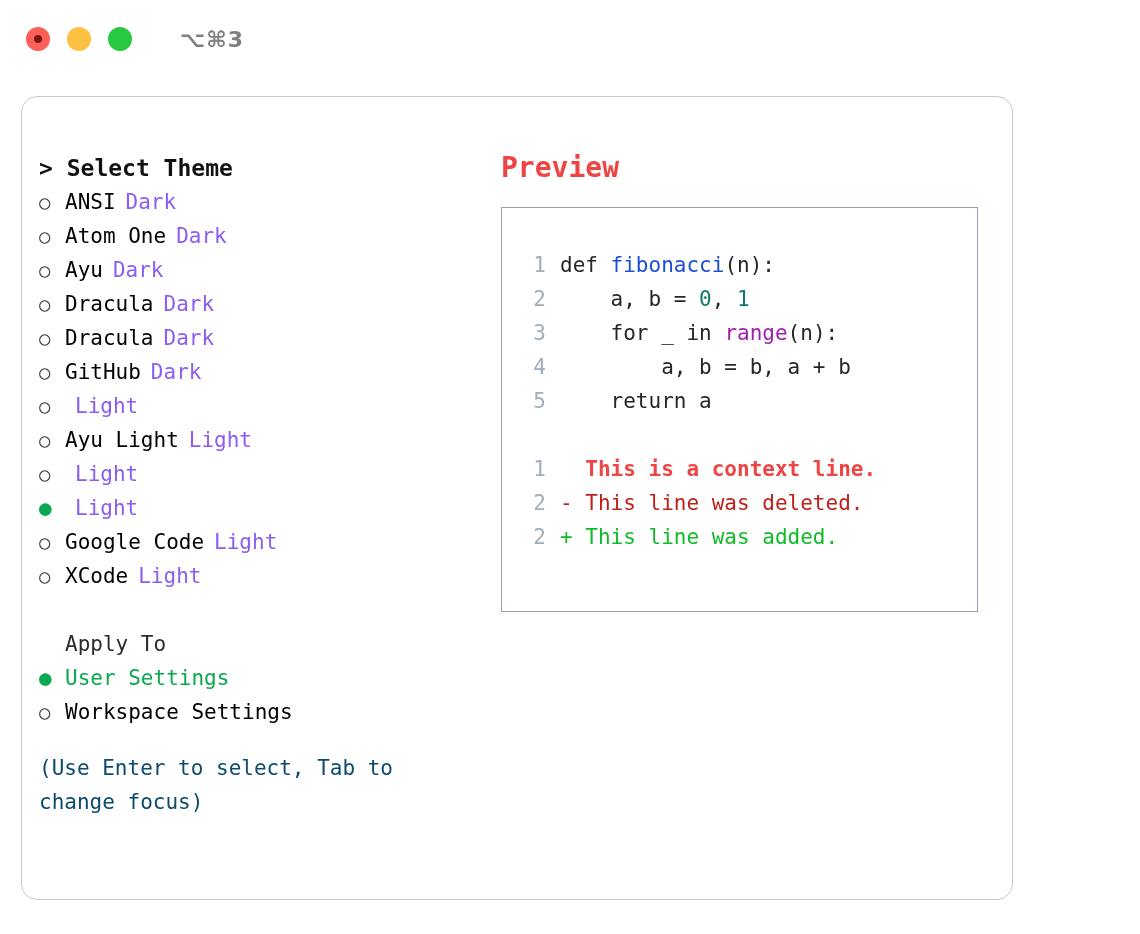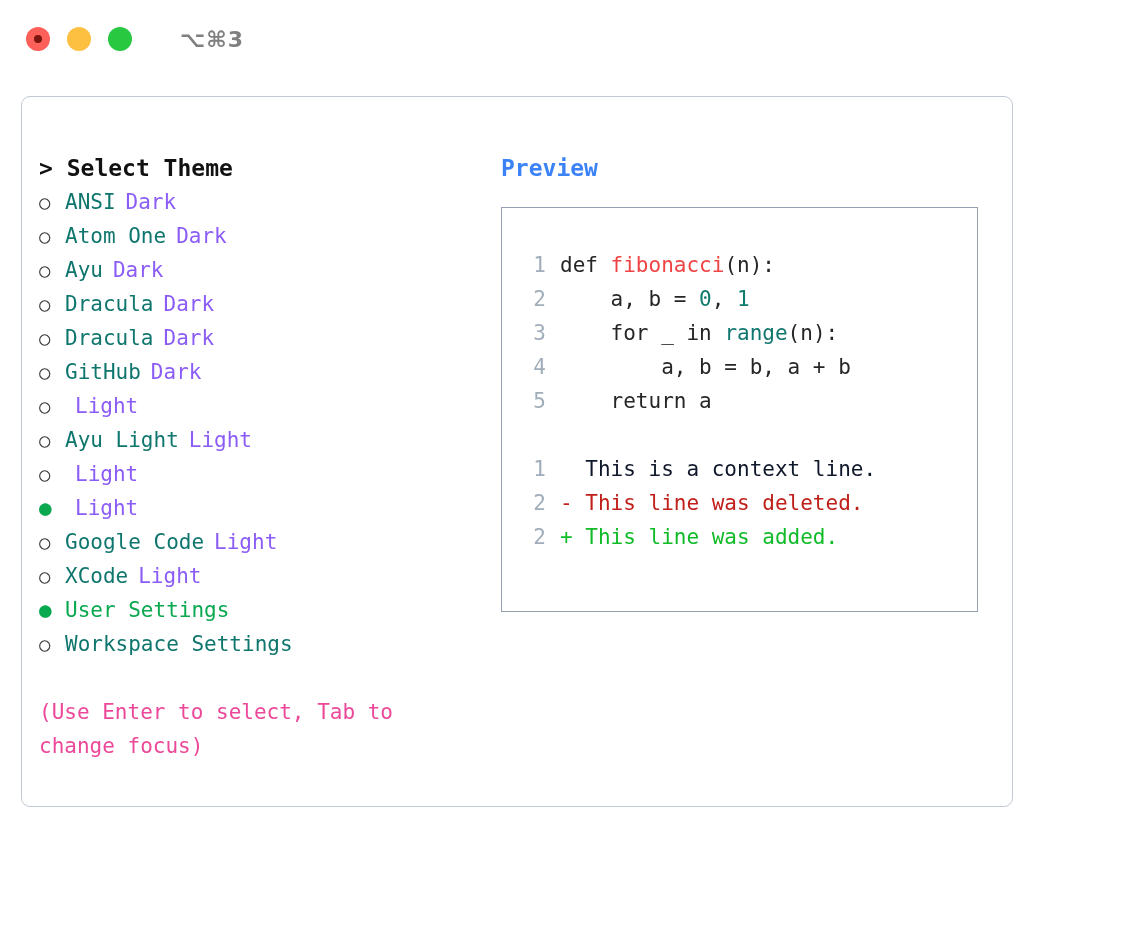--- a/index.html
+++ b/index.html
@@ -73,9 +73,9 @@
     left: 21px;
     top: 96px;
     width: 992px;
-    height: 711px;
+    height: 804px;
     border: 1.5px solid #c2c9d4;
-    border-radius: 9px;
+    border-radius: 16px;
     background: #ffffff;
     box-sizing: border-box;
   }

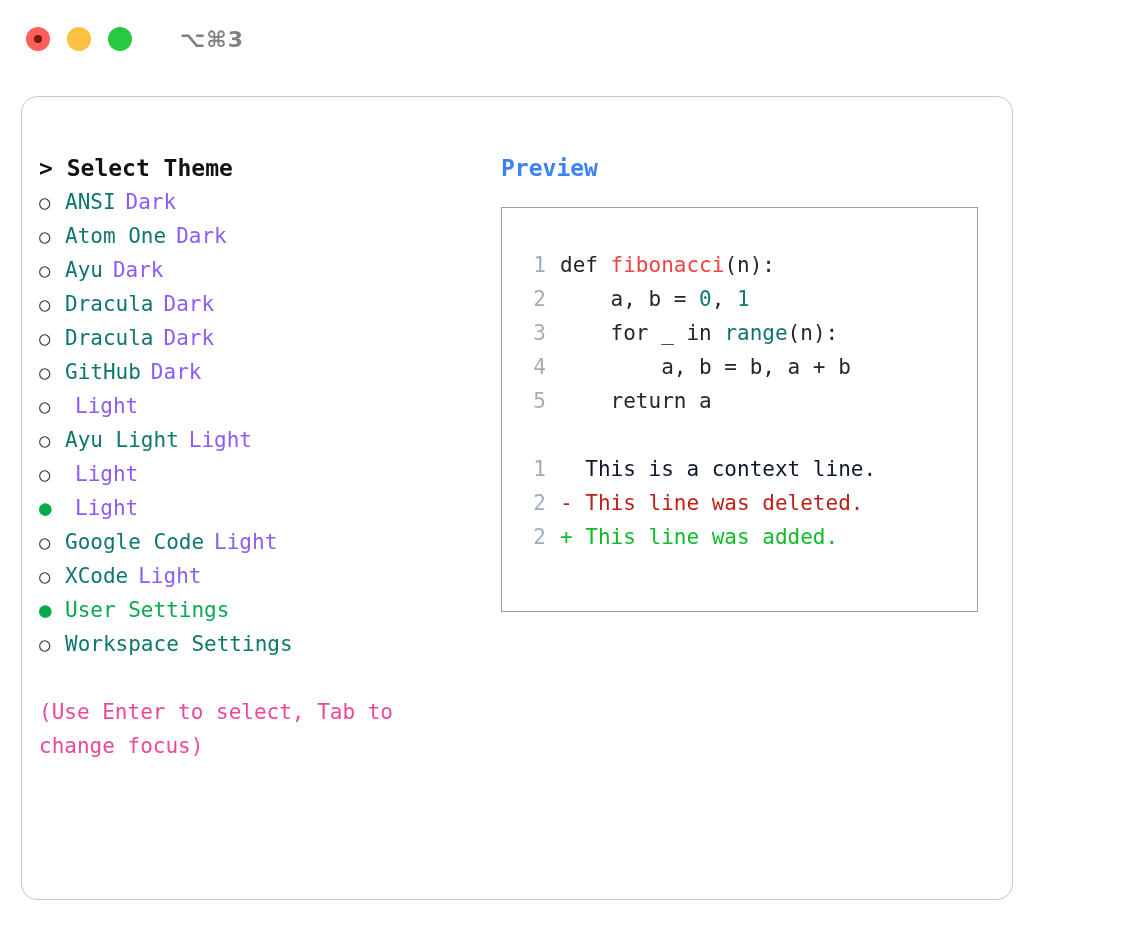--- a/index.html
+++ b/index.html
@@ -153,9 +153,9 @@
     width: 495px;
   }
   .preview-title {
-    font-size: 23px;
+    font-size: 28px;
     font-weight: 700;
-    color: #3b82f6;
+    color: #ef4444;
     line-height: 34px;
     white-space: pre;
   }

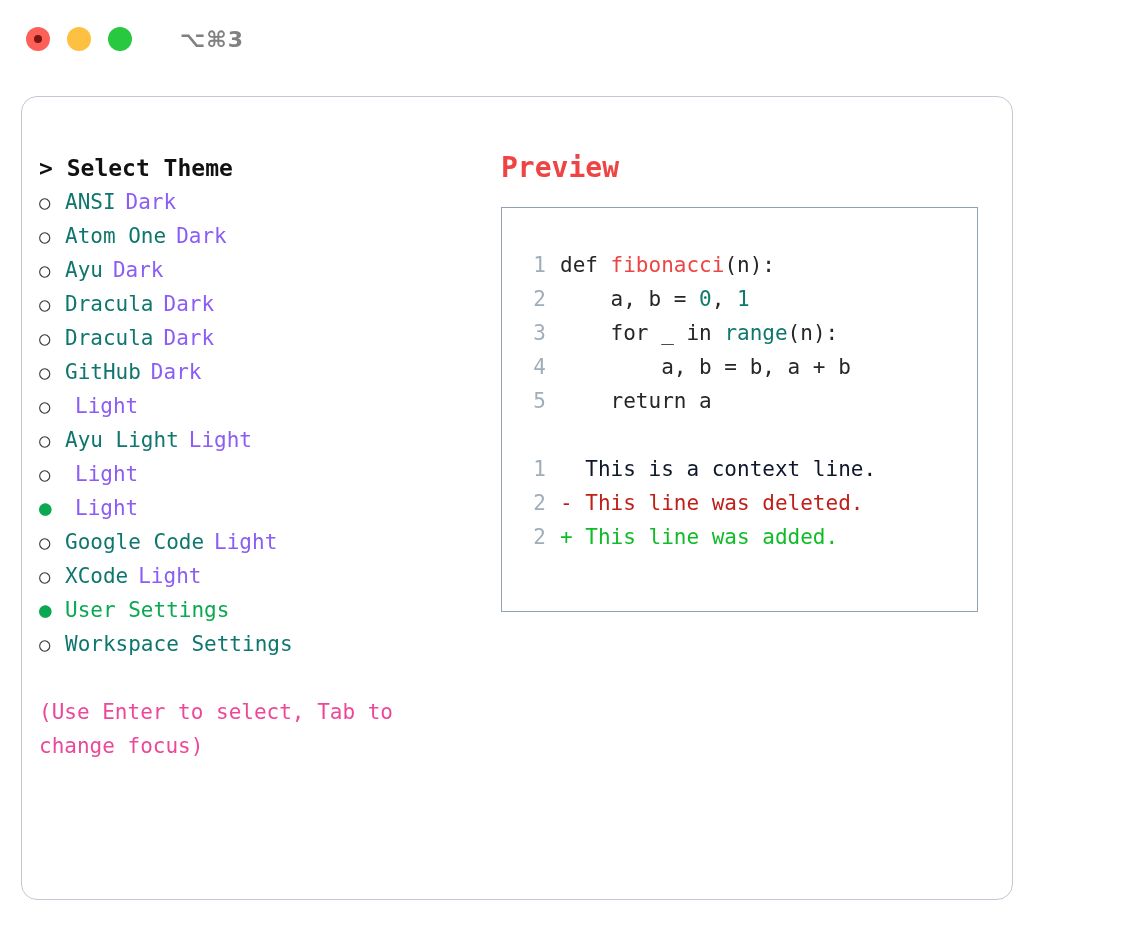--- a/index.html
+++ b/index.html
@@ -118,7 +118,7 @@
     font-size: 21px;
   }
   .label {
-    color: #0f766e;
+    color: #000000;
   }
   .row.selected .label {
     color: #0aa84f;

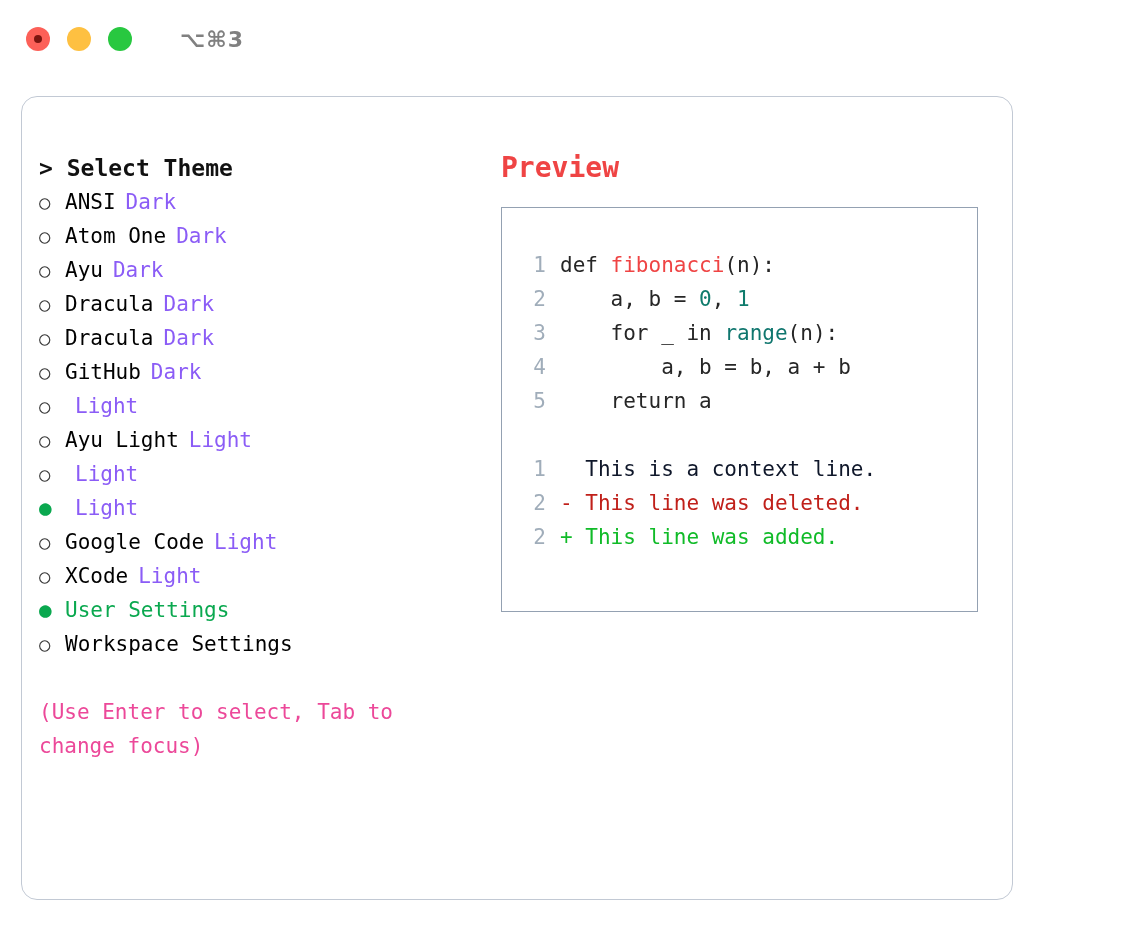--- a/index.html
+++ b/index.html
@@ -186,7 +186,7 @@
   .code-text { color: #262626; }
 
   .tok-kw   { color: #262626; }
-  .tok-fn   { color: #ef4444; }
+  .tok-fn   { color: #1d4ed8; }
   .tok-num  { color: #0f7b6c; }
   .tok-call { color: #0f766e; }
   .tok-plain{ color: #262626; }

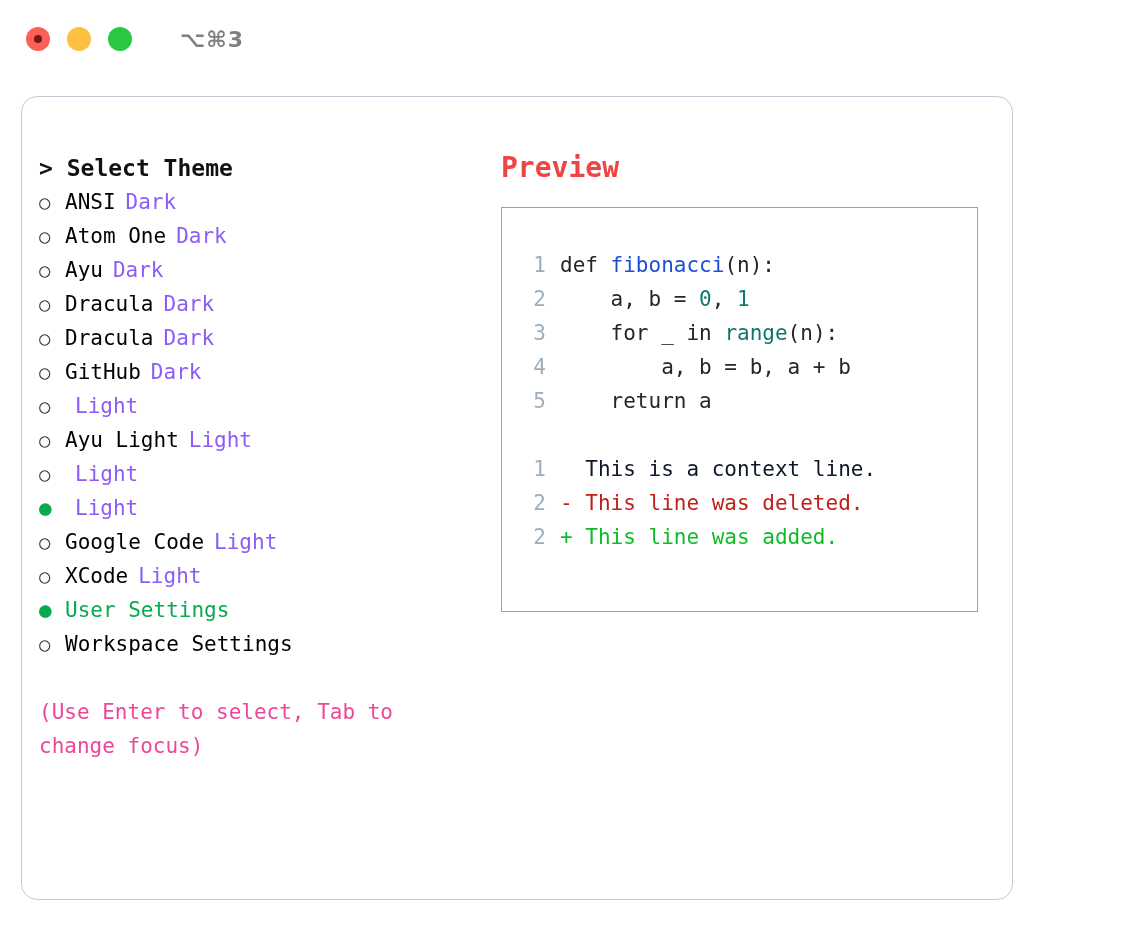--- a/index.html
+++ b/index.html
@@ -188,7 +188,7 @@
   .tok-kw   { color: #262626; }
   .tok-fn   { color: #1d4ed8; }
   .tok-num  { color: #0f7b6c; }
-  .tok-call { color: #0f766e; }
+  .tok-call { color: #a21caf; }
   .tok-plain{ color: #262626; }
 
   .gap { height: 34px; }

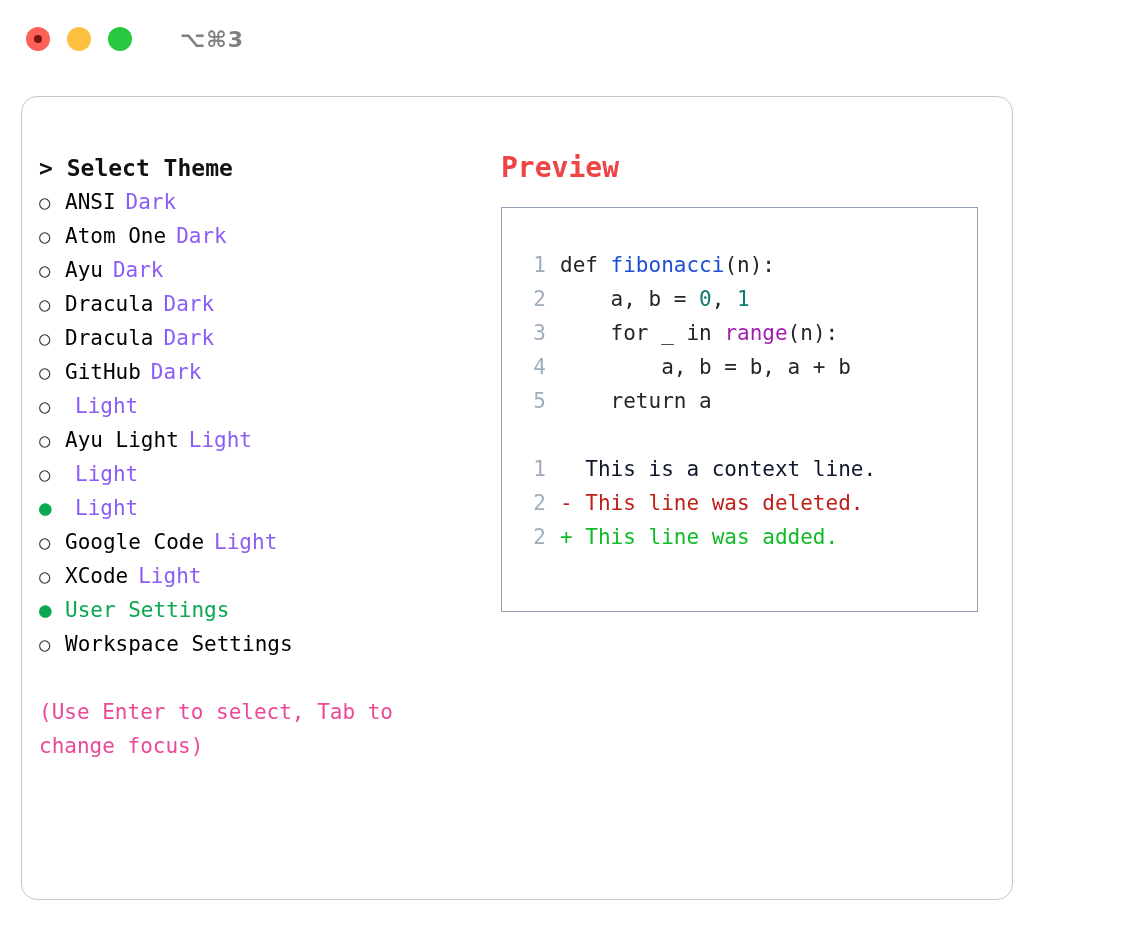--- a/index.html
+++ b/index.html
@@ -193,7 +193,7 @@
 
   .gap { height: 34px; }
 
-  .diff-ctx  { color: #0f172a; }
+  .diff-ctx  { color: #ef4444; font-weight: bold; }
   .diff-del  { color: #c0201a; }
   .diff-add  { color: #10bb28; }
 </style>

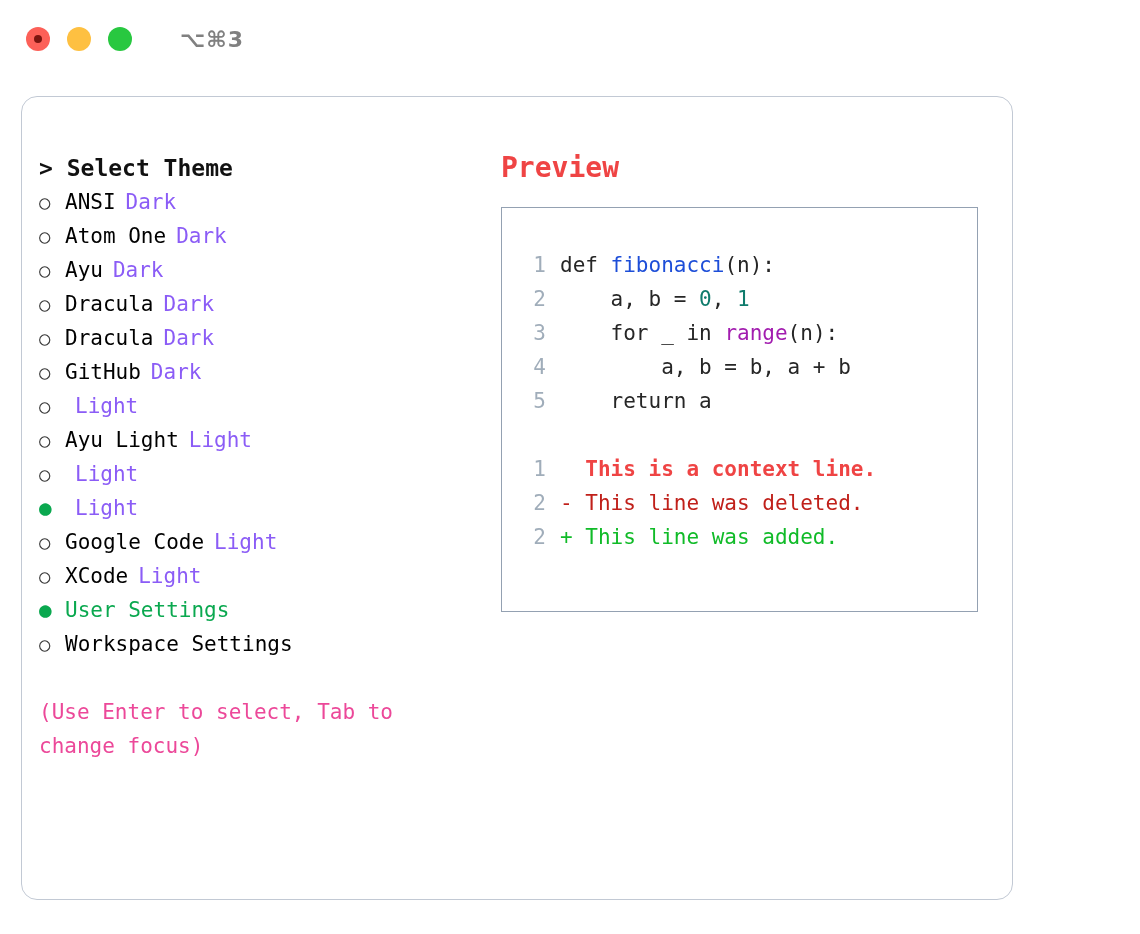--- a/index.html
+++ b/index.html
@@ -230,6 +230,7 @@
           <div class="row"><span class="bullet">○</span><span class="label">XCode</span><span class="tag">Light</span></div>
         </div>
 
+      <div class="apply-head">Apply To</div>
       <div class="list" id="apply-list">
           <div class="row selected"><span class="bullet sel">●</span><span class="label">User Settings</span></div>
           <div class="row"><span class="bullet">○</span><span class="label">Workspace Settings</span></div>

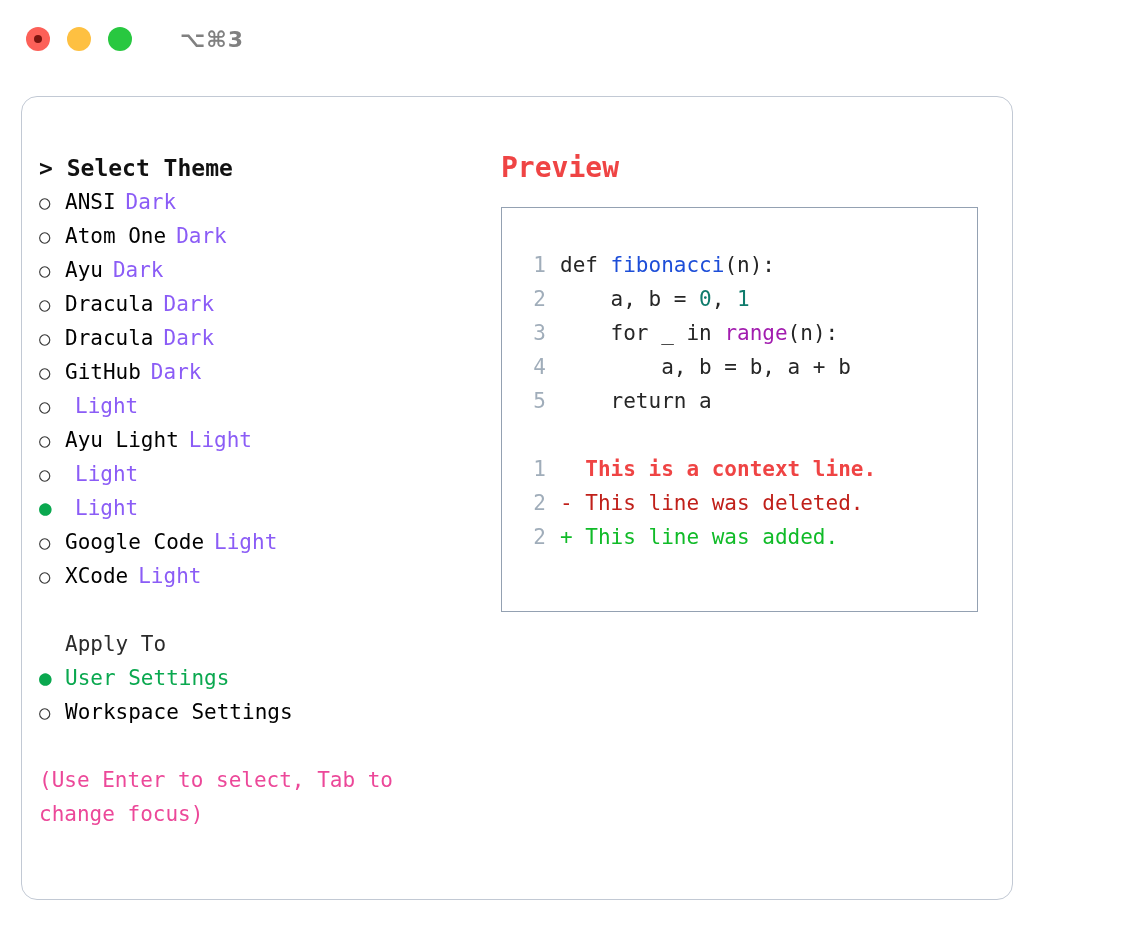--- a/index.html
+++ b/index.html
@@ -138,9 +138,9 @@
   }
 
   .hint {
-    margin-top: 34px;
-    font-size: 21px;
-    color: #ec4899;
+    margin-top: 22px;
+    font-size: 21px;
+    color: #0c4a6e;
     line-height: 34px;
     width: 400px;
   }

